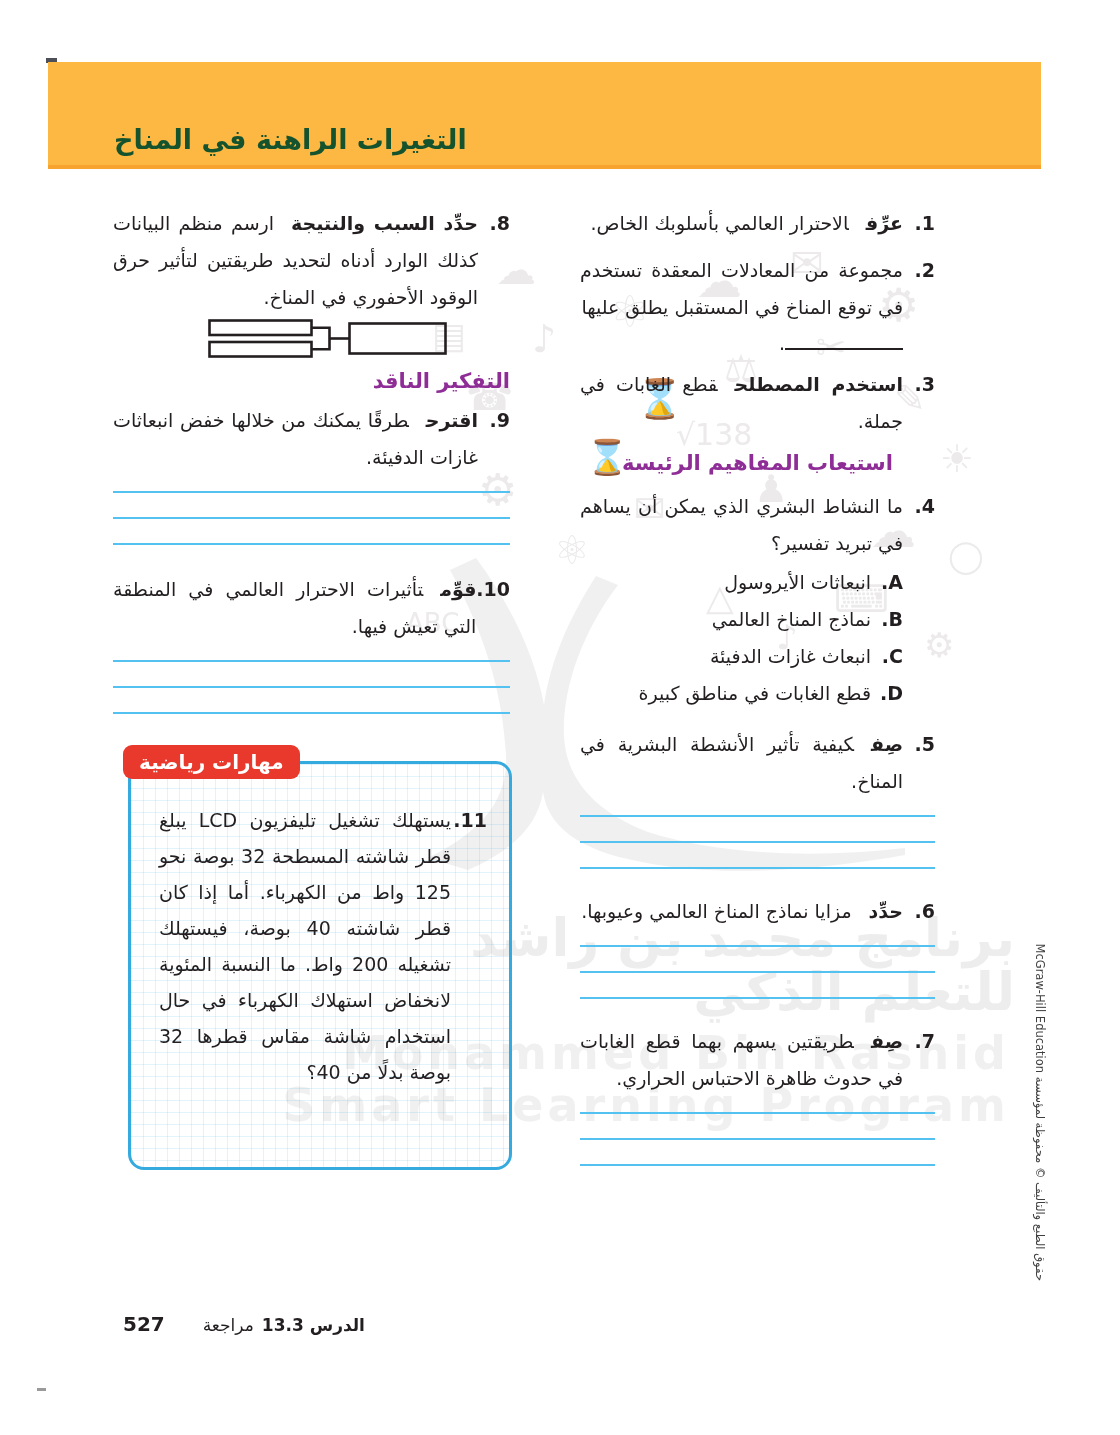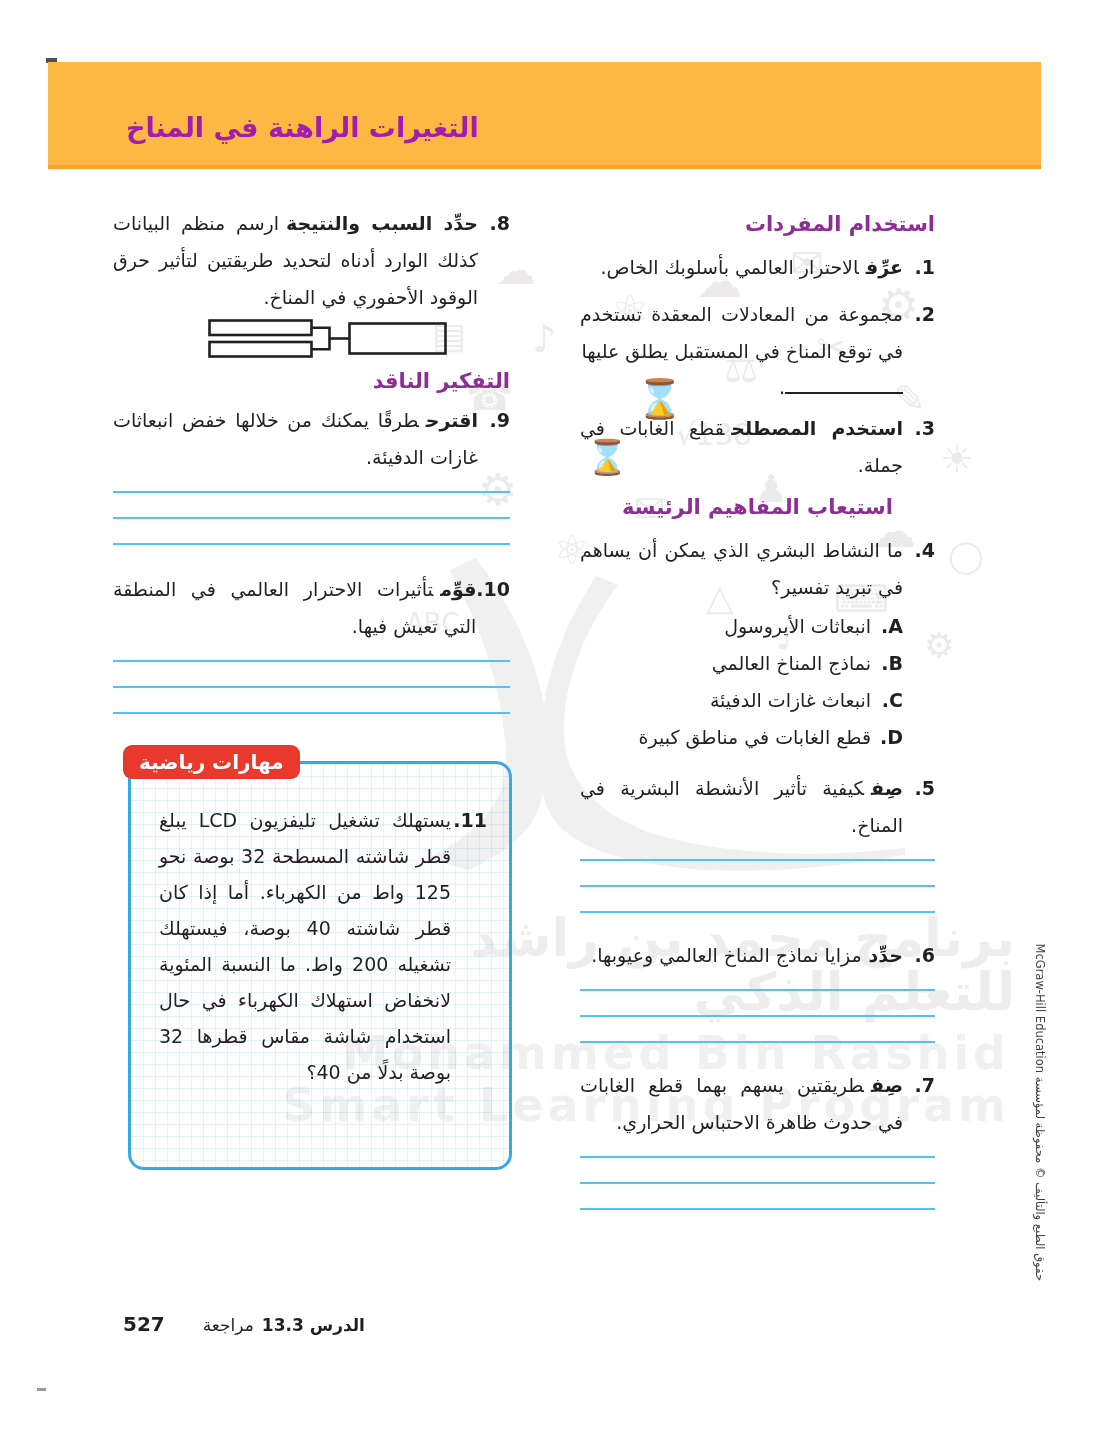--- a/index.html
+++ b/index.html
@@ -8,7 +8,7 @@
   
   .band{position:absolute;left:48px;top:62px;width:993px;height:103px;background:#fcb843;
         border-bottom:4px solid #f7a32e;}
-  .band h1{position:absolute;left:66px;bottom:10px;margin:12px;font-size:27px;font-weight:bold;color:#a21caf;}
+  .band h1{position:absolute;left:66px;bottom:10px;margin:0;font-size:27px;font-weight:bold;color:#14532d;}
   .mark-top{position:absolute;left:46px;top:58px;width:11px;height:5px;background:#4d4f58;}
   .mark-bottom{position:absolute;left:37px;top:1388px;width:9px;height:3px;background:#9a9a9a;}
   

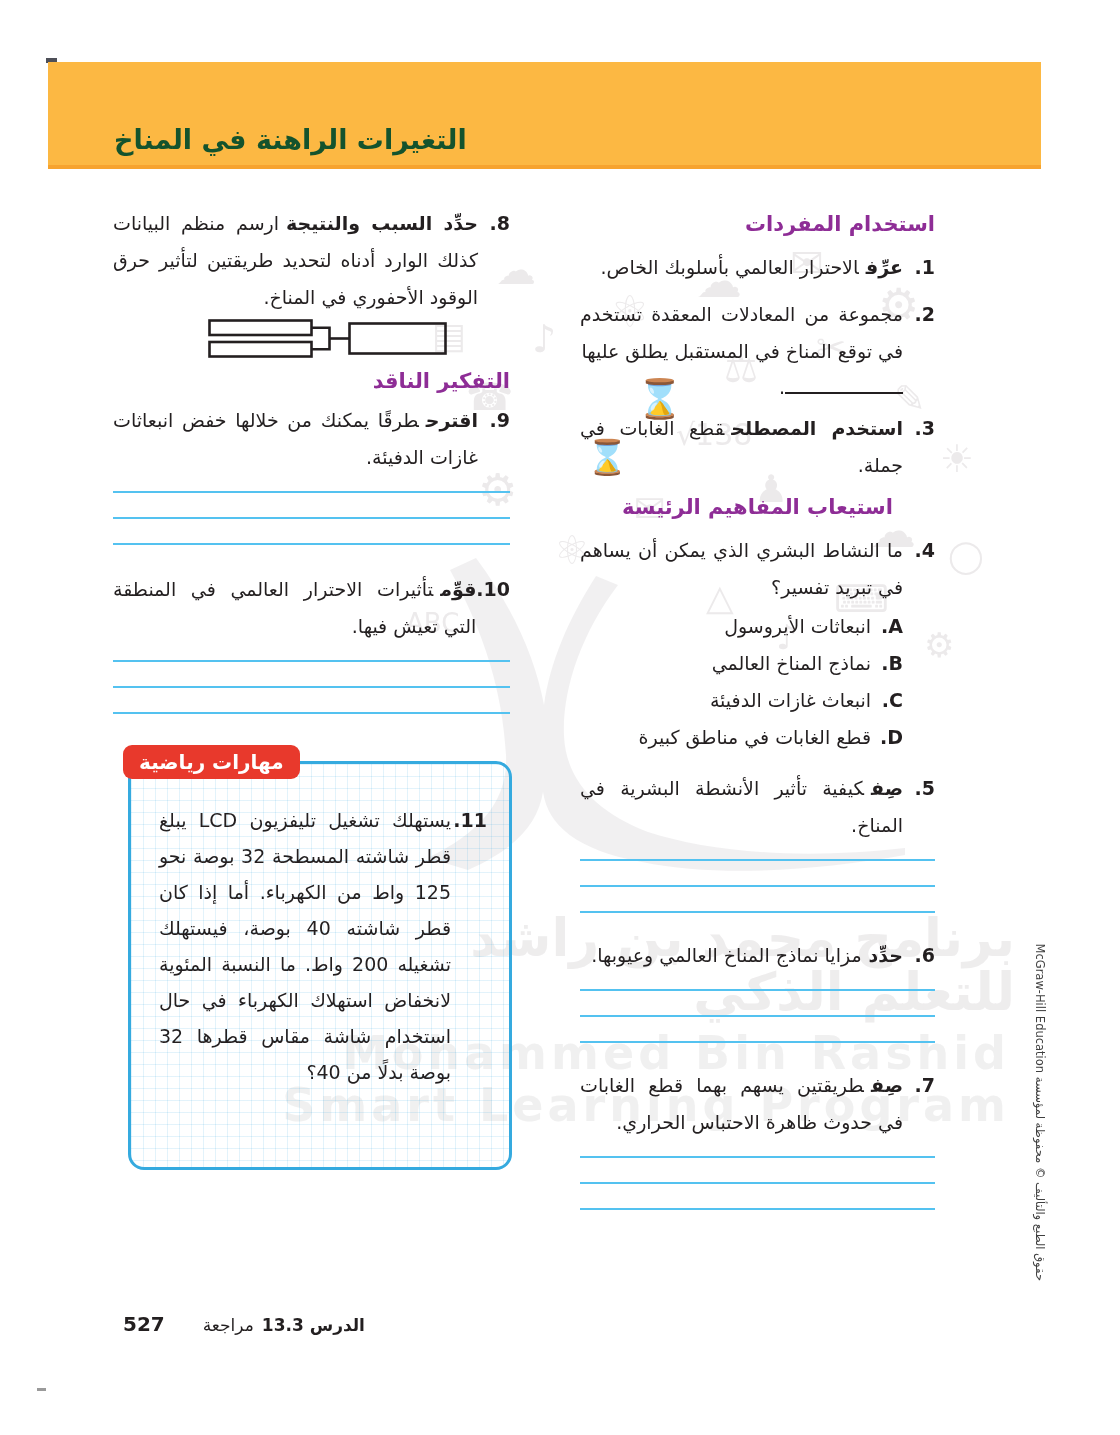--- a/index.html
+++ b/index.html
@@ -29,7 +29,7 @@
   .row{display:flex;}
   .num{flex:0 0 32px;font-weight:bold;}
   .body{flex:1;text-align:justify;}
-  .lead{font-weight:bold;margin-left:7px;}
+  .lead{font-weight:bold;margin-left:17px;}
   .item{margin:0 0 10px;}
   .fill-blank{line-height:34px;}
   .blank{display:inline-block;width:118px;border-bottom:2.5px solid #231f20;height:14px;}

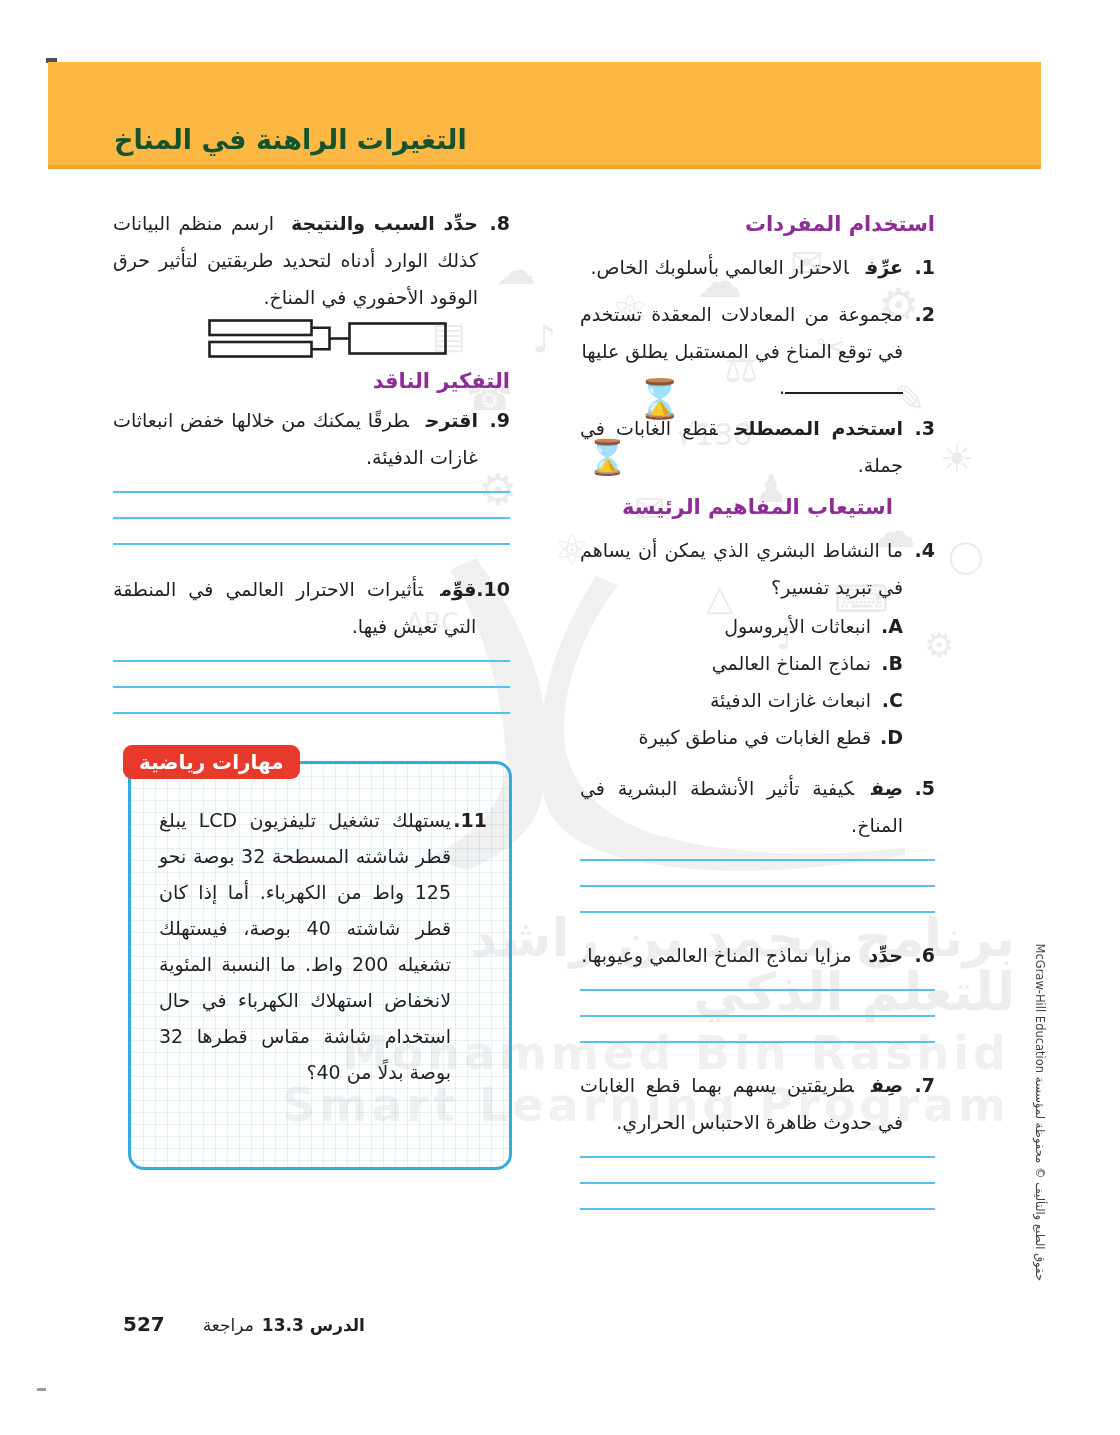--- a/index.html
+++ b/index.html
@@ -115,7 +115,6 @@
 
   <div class="col col-right">
 
-    <h2 class="sec">استخدام المفردات</h2>
 
     <div class="item">
       <div class="row">

